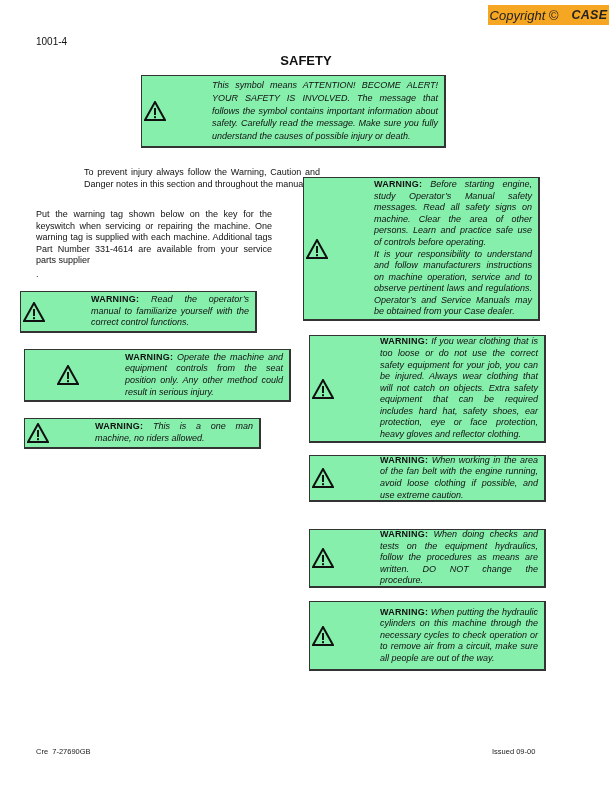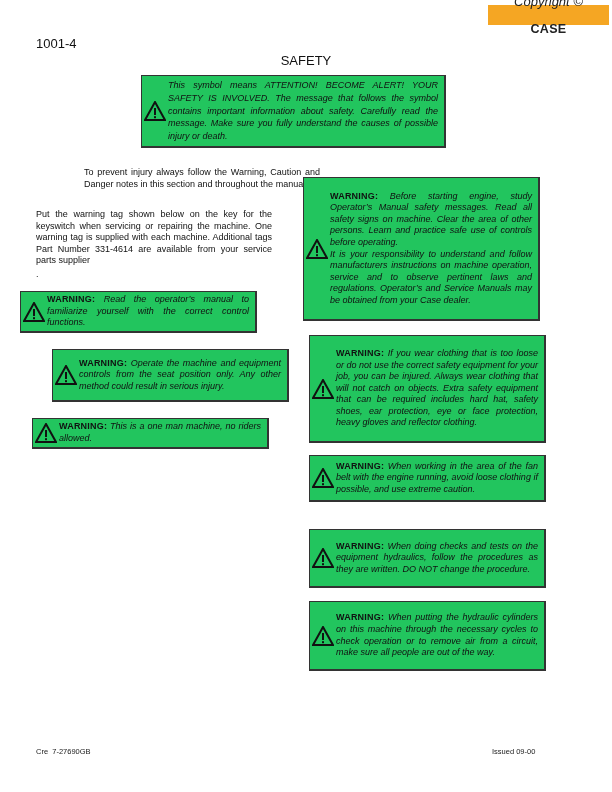--- a/index.html
+++ b/index.html
@@ -7,7 +7,7 @@
          font-family:"Liberation Sans", sans-serif; color:#111; }
   .copyright { position:absolute; left:488px; top:5px; width:121px; height:20px;
                background:#f5a623; color:#222; font-size:13px; display:flex;
-               align-items:center; justify-content:center; gap:13px;flex-direction:column; }
+               align-items:center; justify-content:center; gap:13px; }
   .copyright .txt { font-style:italic; }
   .copyright .brand { font-weight:bold; font-size:12.5px; letter-spacing:0.3px; }
   .pageno { position:absolute; left:36px; top:36px; font-size:13px; }

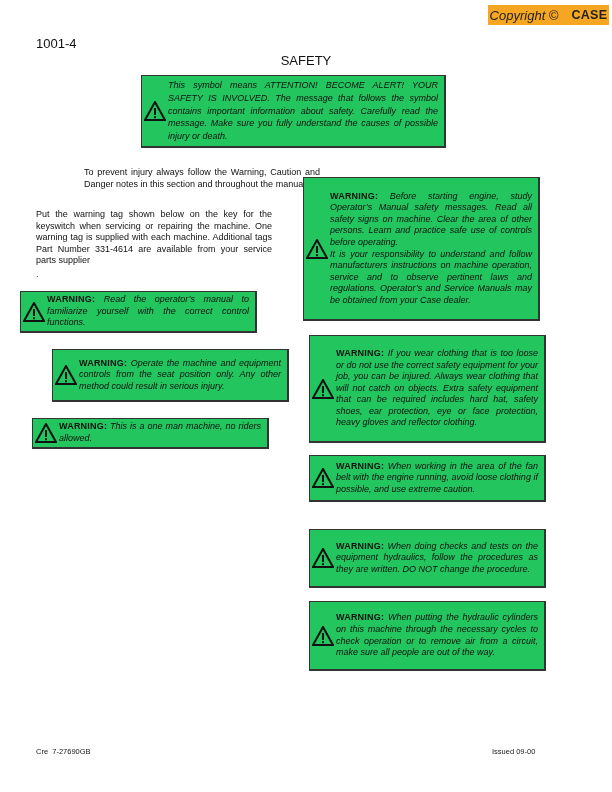--- a/index.html
+++ b/index.html
@@ -9,7 +9,7 @@
                background:#f5a623; color:#222; font-size:13px; display:flex;
                align-items:center; justify-content:center; gap:13px; }
   .copyright .txt { font-style:italic; }
-  .copyright .brand { font-weight:bold; font-size:12.5px; letter-spacing:0.3px; }
+  .copyright .brand { font-weight:bold; font-style:italic; font-size:12.5px; letter-spacing:0.3px; }
   .pageno { position:absolute; left:36px; top:36px; font-size:13px; }
   .title { position:absolute; left:0; width:612px; top:53px; text-align:center;
            font-weight:normal; font-size:13px; }

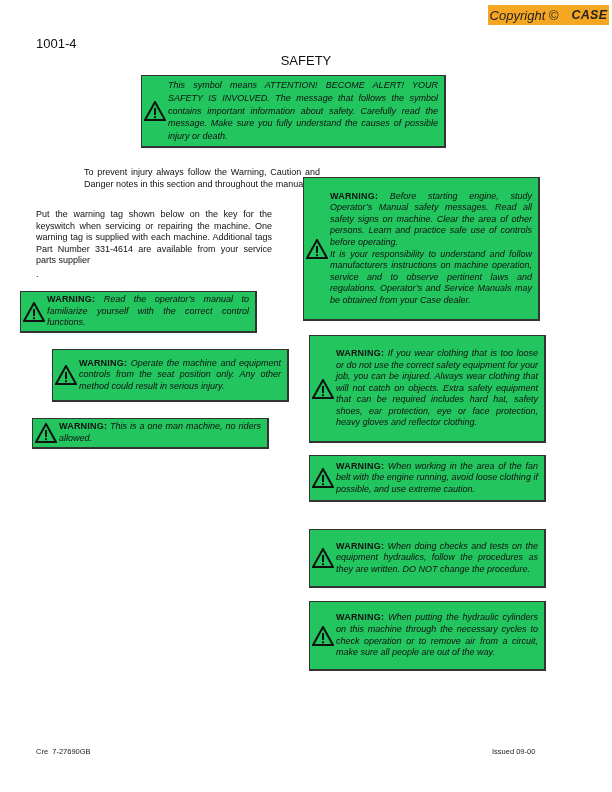--- a/index.html
+++ b/index.html
@@ -10,7 +10,7 @@
                align-items:center; justify-content:center; gap:13px; }
   .copyright .txt { font-style:italic; }
   .copyright .brand { font-weight:bold; font-style:italic; font-size:12.5px; letter-spacing:0.3px; }
-  .pageno { position:absolute; left:36px; top:36px; font-size:13px; }
+  .pageno { position:absolute; left:36px; top:36px; font-size:10px; }
   .title { position:absolute; left:0; width:612px; top:53px; text-align:center;
            font-weight:normal; font-size:13px; }
   .box { position:absolute; border:1px solid #333; border-right-width:2px; border-bottom-width:2px;

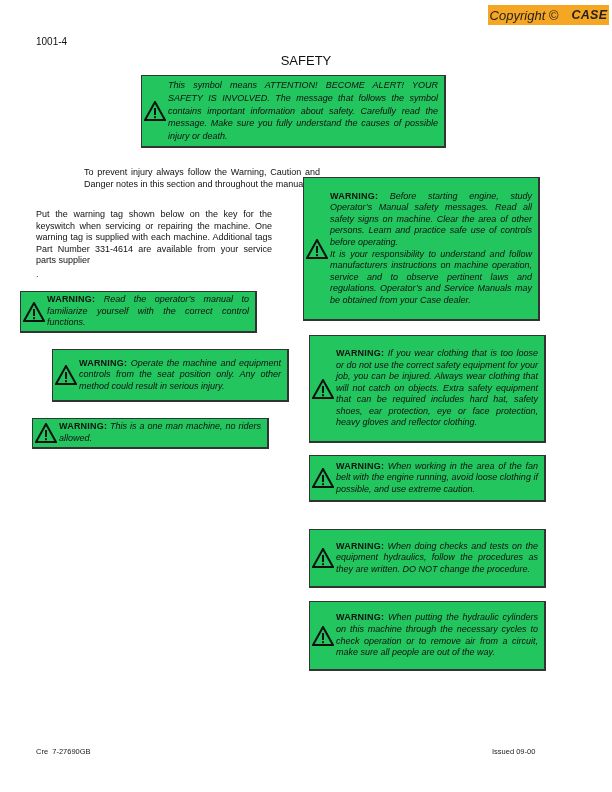--- a/index.html
+++ b/index.html
@@ -12,7 +12,7 @@
   .copyright .brand { font-weight:bold; font-style:italic; font-size:12.5px; letter-spacing:0.3px; }
   .pageno { position:absolute; left:36px; top:36px; font-size:10px; }
   .title { position:absolute; left:0; width:612px; top:53px; text-align:center;
-           font-weight:normal; font-size:13px; }
+           font-weight:bold; font-size:13px; }
   .box { position:absolute; border:1px solid #333; border-right-width:2px; border-bottom-width:2px;
          background:#22c55e; display:flex; align-items:center; }
   .box .ico { flex:0 0 auto; width:26px; display:flex; justify-content:center; align-items:center; }

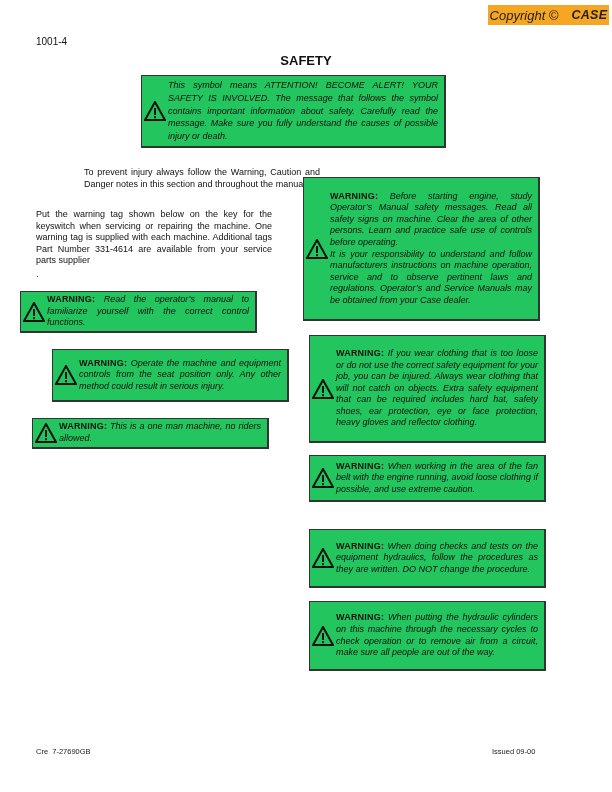--- a/index.html
+++ b/index.html
@@ -14,7 +14,7 @@
   .title { position:absolute; left:0; width:612px; top:53px; text-align:center;
            font-weight:bold; font-size:13px; }
   .box { position:absolute; border:1px solid #333; border-right-width:2px; border-bottom-width:2px;
-         background:#22c55e; display:flex; align-items:center; }
+         background:#86efac; display:flex; align-items:center;gap:44px; }
   .box .ico { flex:0 0 auto; width:26px; display:flex; justify-content:center; align-items:center; }
   .box .txt { flex:1 1 auto; font-size:9px; line-height:11.6px; text-align:justify;
               padding-right:6px; }

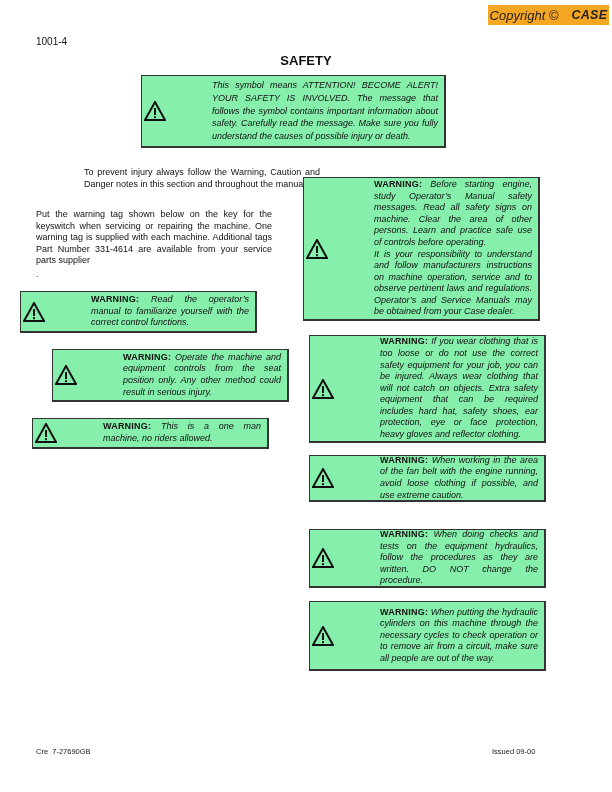--- a/index.html
+++ b/index.html
@@ -60,7 +60,7 @@
   <div class="txt"><b>WARNING:</b> <i>Read the operator’s manual to familiarize yourself with the correct control functions.</i></div>
 </div>
 
-<div class="box" style="left:52px; top:349px; width:234px; height:50px;">
+<div class="box" style="left:24px; top:349px; width:234px; height:50px;padding-left:30px;">
   <span class="ico">
     <svg width="22" height="20" viewBox="0 0 22 20">
         <path d="M11 1 L21 19 L1 19 Z" fill="none" stroke="#111" stroke-width="2"></path>

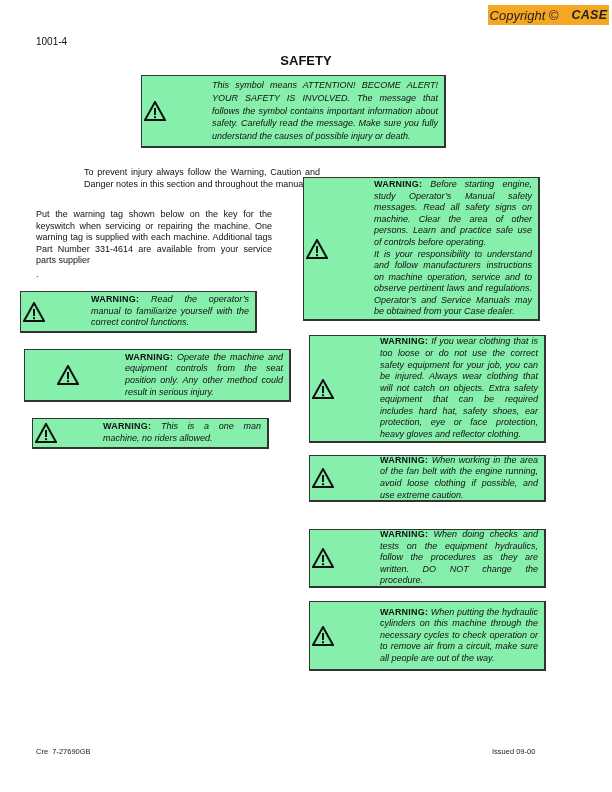--- a/index.html
+++ b/index.html
@@ -71,7 +71,7 @@
   <div class="txt"><b>WARNING:</b> <i>Operate the machine and equipment controls from the seat position only. Any other method could result in serious injury.</i></div>
 </div>
 
-<div class="box" style="left:32px; top:418px; width:234px; height:28px;">
+<div class="box" style="left:24px; top:418px; width:234px; height:28px;">
   <span class="ico">
     <svg width="22" height="20" viewBox="0 0 22 20">
         <path d="M11 1 L21 19 L1 19 Z" fill="none" stroke="#111" stroke-width="2"></path>

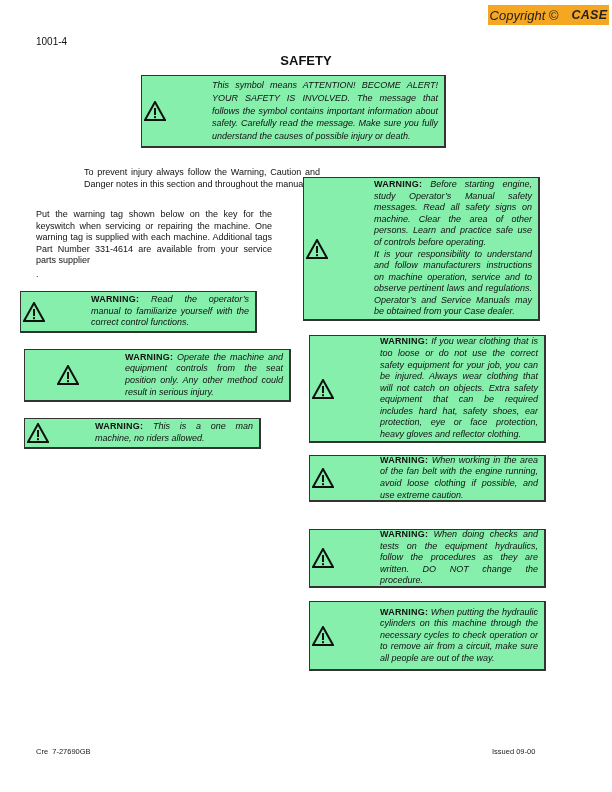--- a/index.html
+++ b/index.html
@@ -123,7 +123,7 @@
         <rect x="10" y="15.2" width="2" height="2" fill="#111"></rect>
       </svg>
   </span>
-  <div class="txt"><b>WARNING:</b> <i>When doing checks and tests on the equipment hydraulics, follow the procedures as they are written. DO NOT change the procedure.</i></div>
+  <div class="txt"><b>WARNING:</b> <i>When doing checks and tests on the equipment hydraulics, follow the procedures as means are written. DO NOT change the procedure.</i></div>
 </div>
 
 <div class="box" style="left:309px; top:601px; width:234px; height:67px;">

